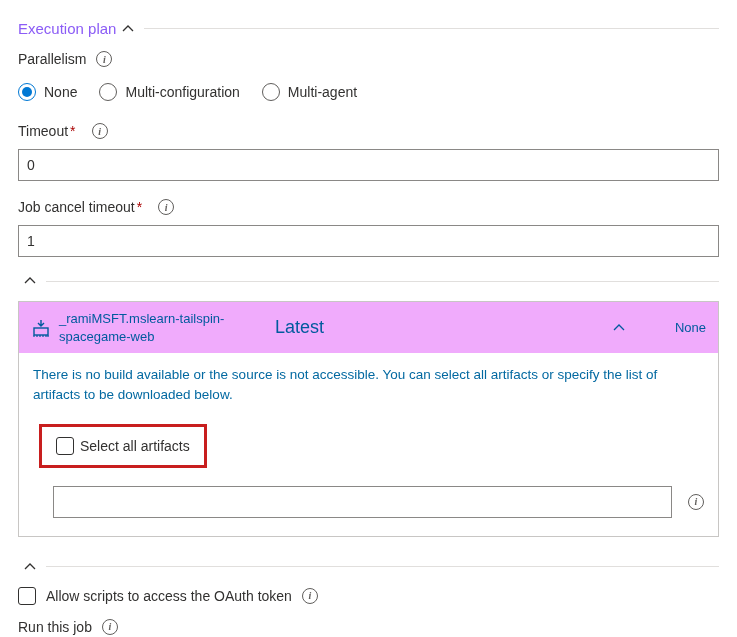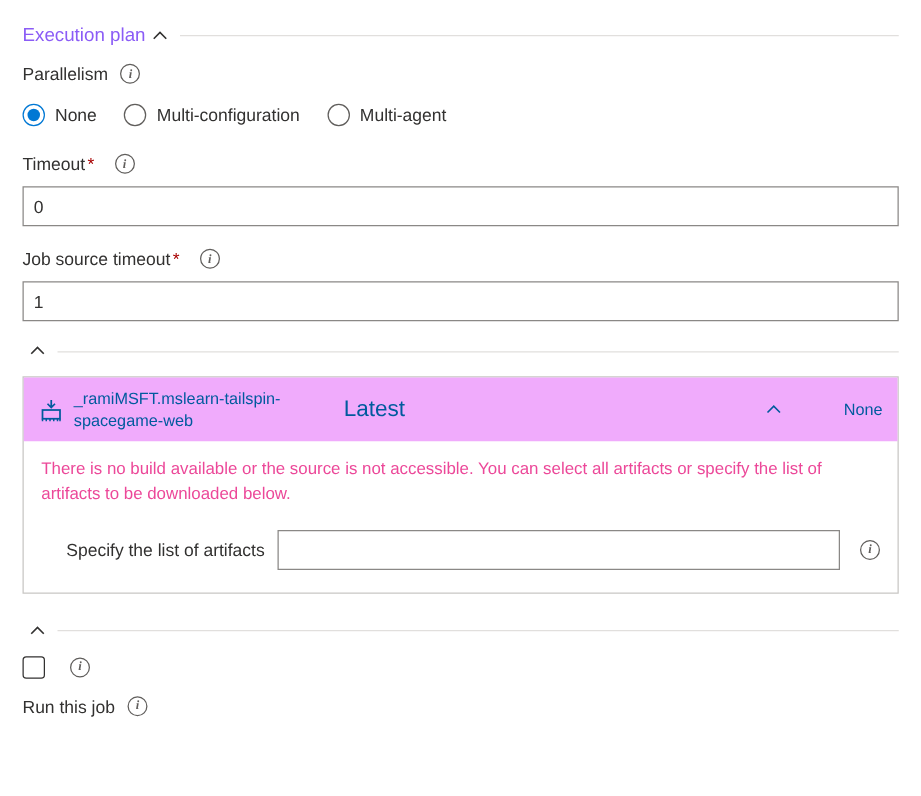--- a/index.html
+++ b/index.html
@@ -197,7 +197,7 @@
 </div>
 
 <div class="field-row">
-  <span class="field-label">Job source timeout</span>
+  <span class="field-label">Job cancel timeout</span>
   <span class="required">*</span>
   <span class="info-icon" style="margin-left:16px">i</span>
 </div>

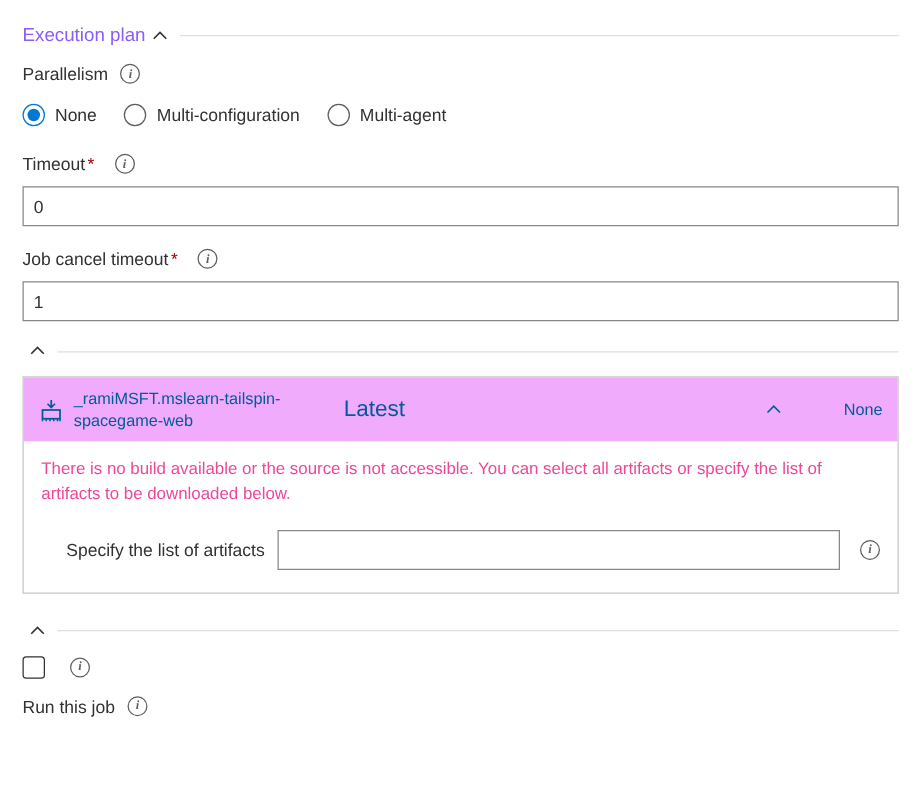--- a/index.html
+++ b/index.html
@@ -111,7 +111,7 @@
     .artifact-header .none { color: #005a9e; font-size: 13px; }
     .artifact-body { padding: 12px 14px 18px 14px; }
     .artifact-body .msg {
-      color: #ec4899;
+      color: #0369a1;
       font-size: 13.5px;
       line-height: 1.5;
       margin-bottom: 18px;

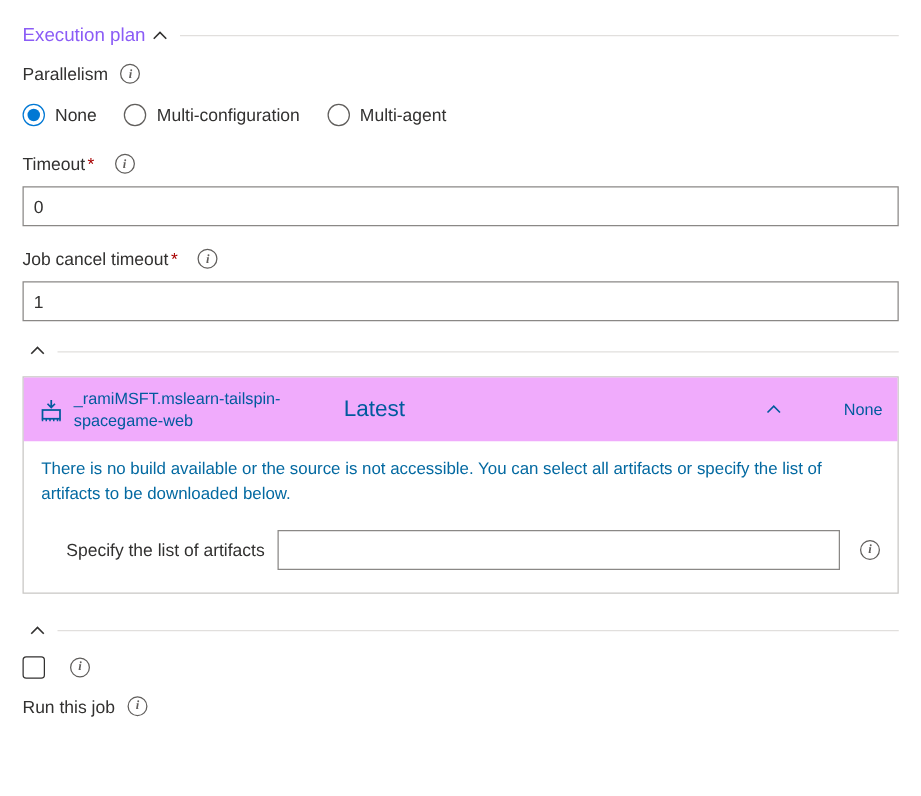--- a/index.html
+++ b/index.html
@@ -235,6 +235,10 @@
   </div>
   <div class="artifact-body">
     <div class="msg">There is no build available or the source is not accessible. You can select all artifacts or specify the list of artifacts to be downloaded below.</div>
+    <div class="highlight-box">
+      <span class="checkbox"></span>
+      <span>Select all artifacts</span>
+    </div>
     <div class="spec-row">
       <span class="spec-label">Specify the list of artifacts</span>
       <input class="text-input" value="" style="">

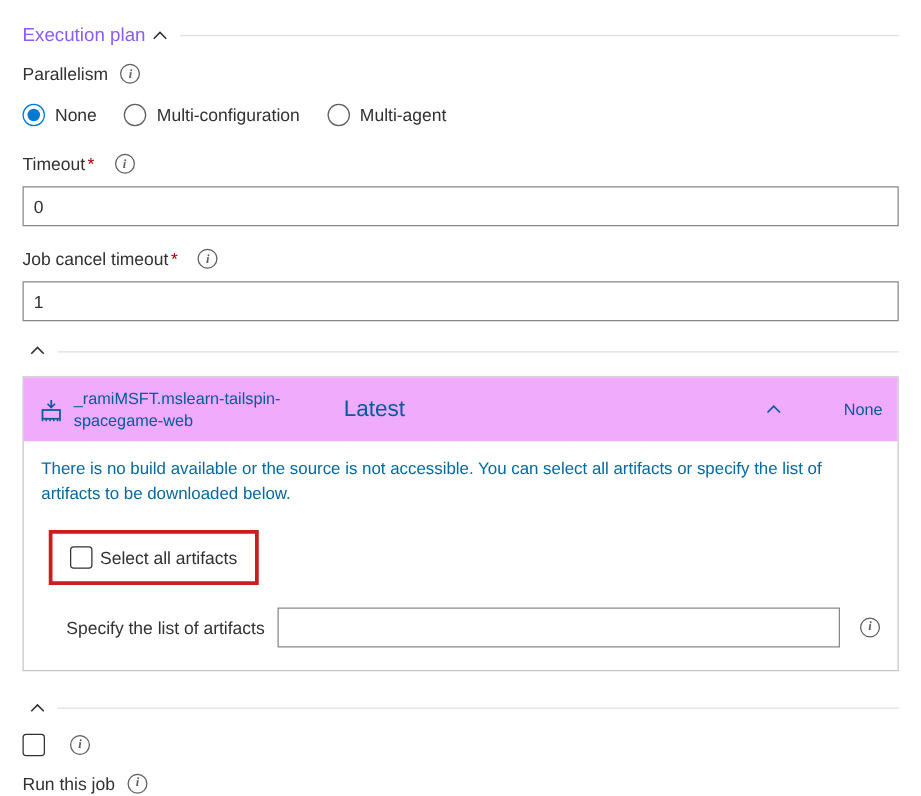--- a/index.html
+++ b/index.html
@@ -240,7 +240,6 @@
       <span>Select all artifacts</span>
     </div>
     <div class="spec-row">
-      <span class="spec-label">Specify the list of artifacts</span>
       <input class="text-input" value="" style="">
       <span class="info-icon" style="margin-left:6px">i</span>
     </div>

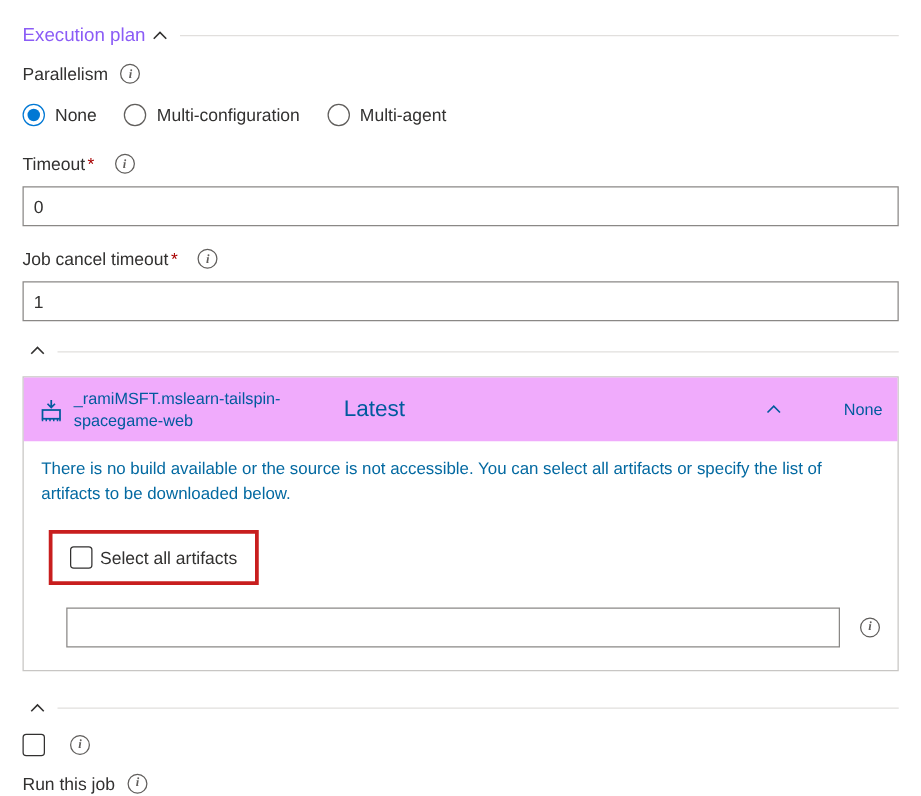--- a/index.html
+++ b/index.html
@@ -257,6 +257,7 @@
 
 <div class="allow-row">
   <span class="checkbox"></span>
+  <span>Allow scripts to access the OAuth token</span>
   <span class="info-icon">i</span>
 </div>
 

